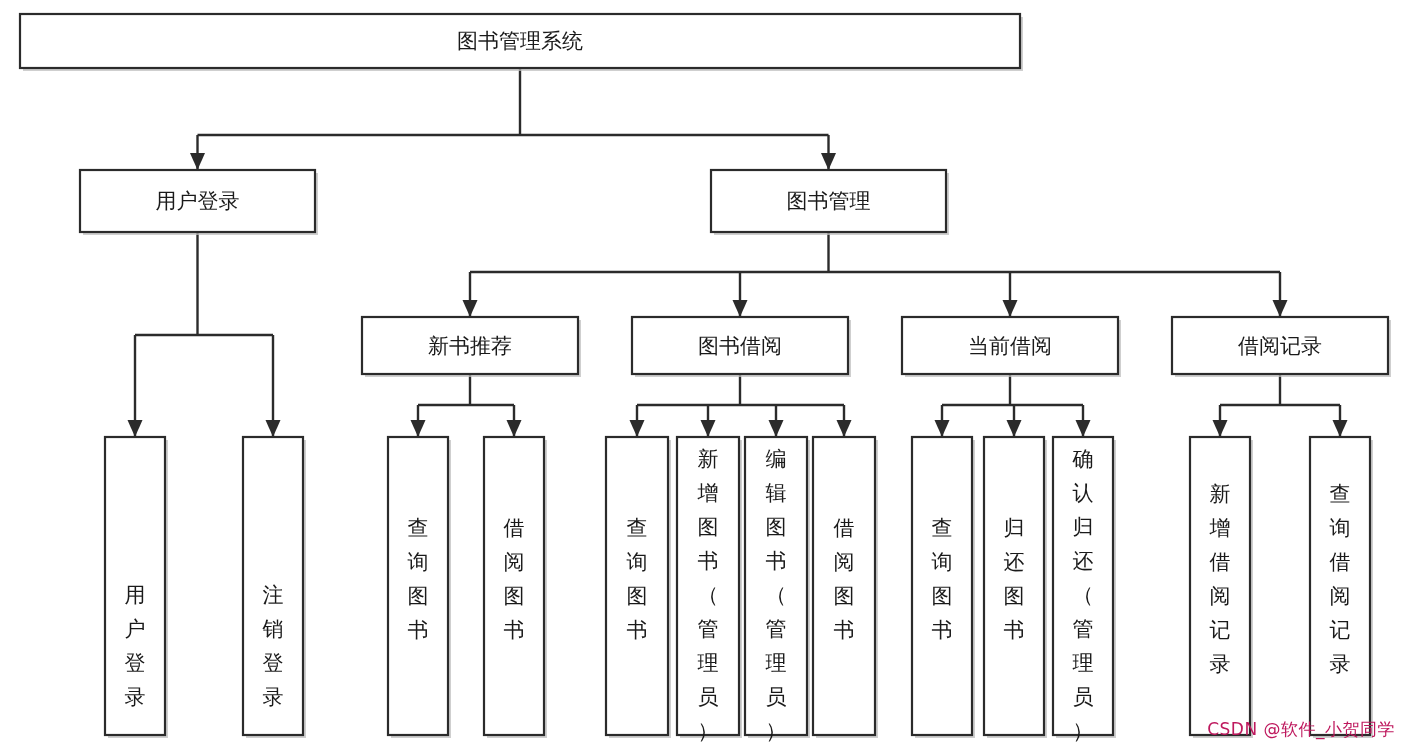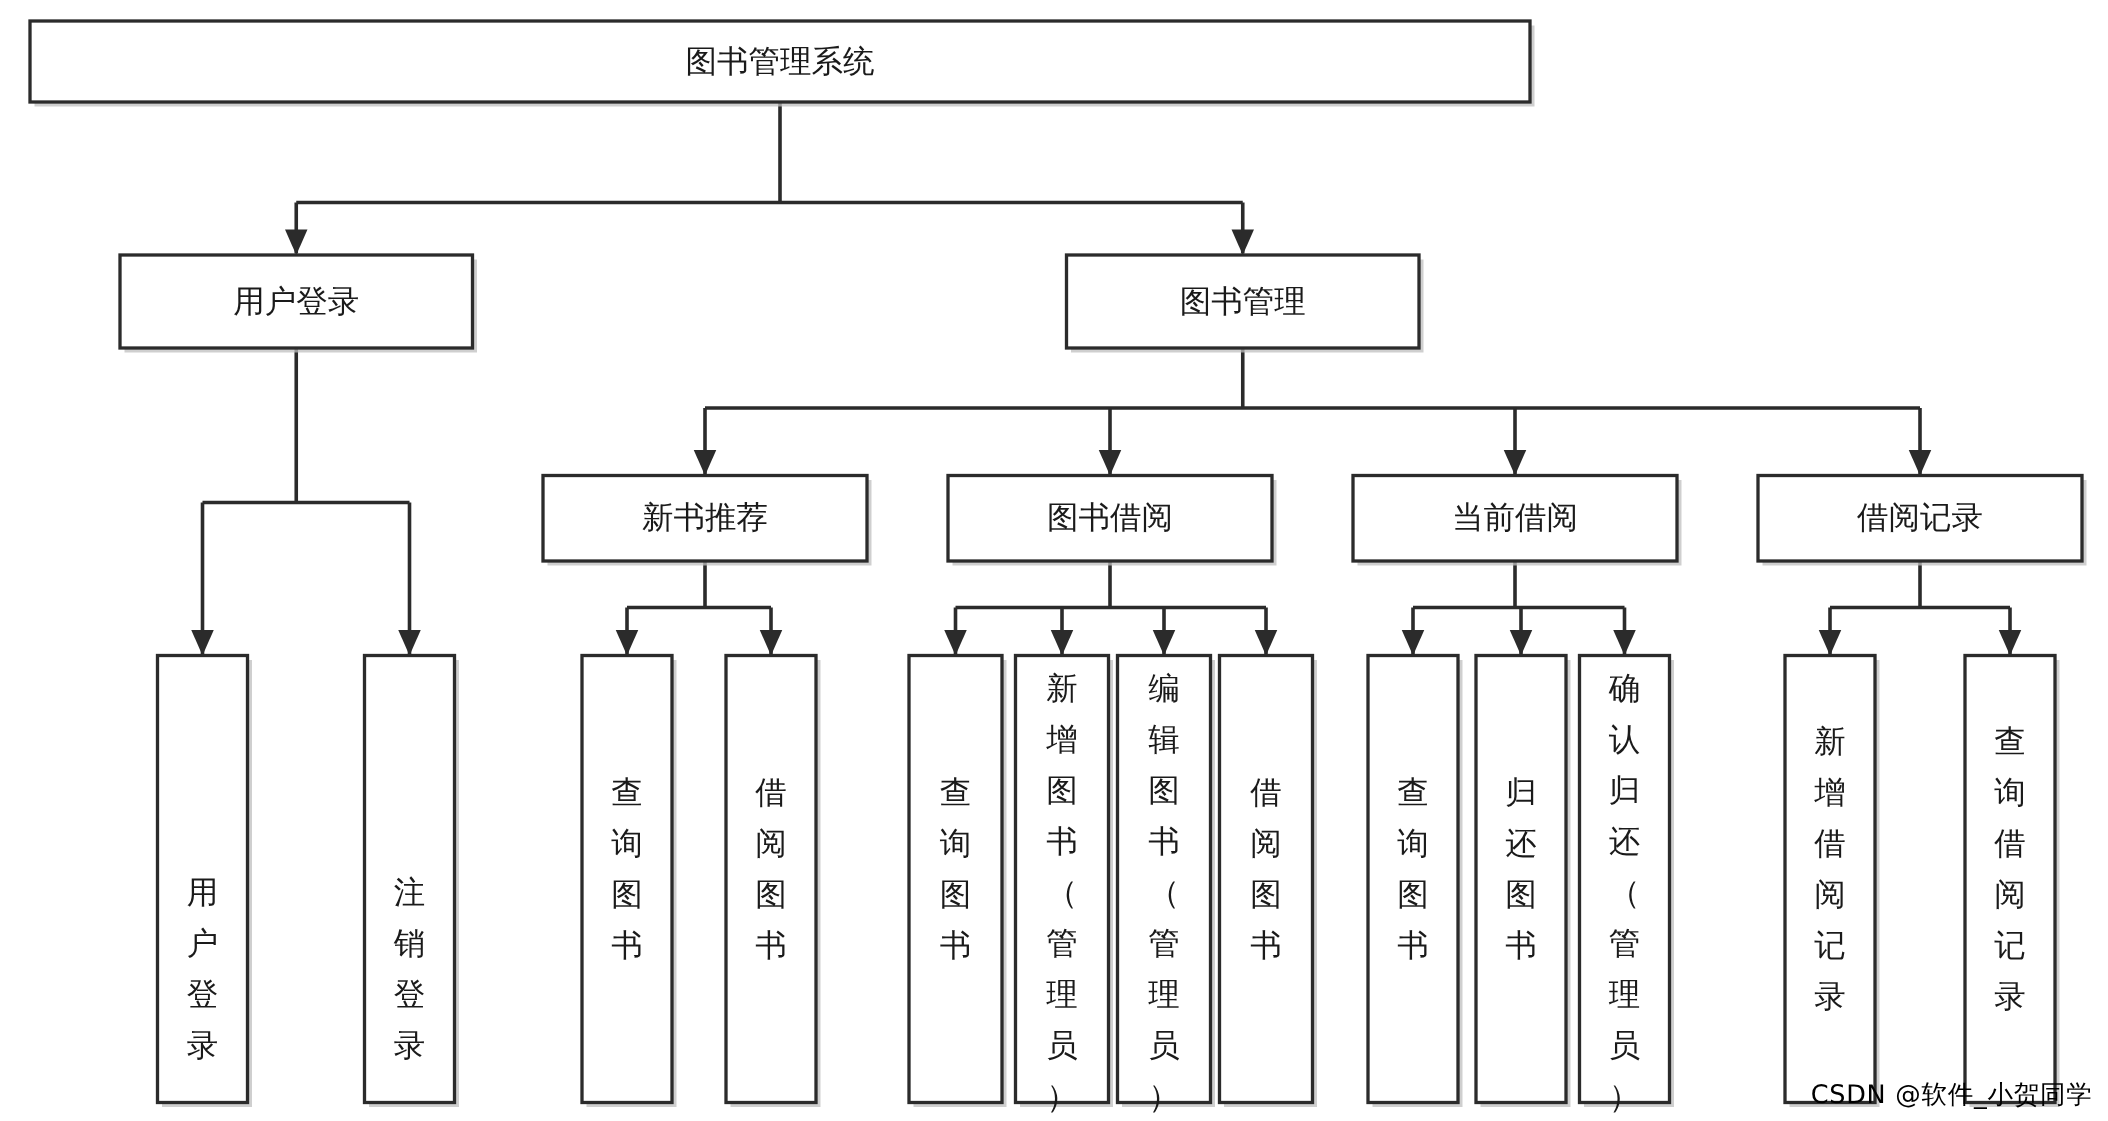--- a/index.html
+++ b/index.html
@@ -58,7 +58,7 @@
     bottom: 6px;
     font-family: "DejaVu Sans", "Liberation Sans", sans-serif;
     font-size: 17px;
-    color: #000000;
+    color: #be185d;
     white-space: nowrap;
     letter-spacing: 0.5px;
     pointer-events: none;

